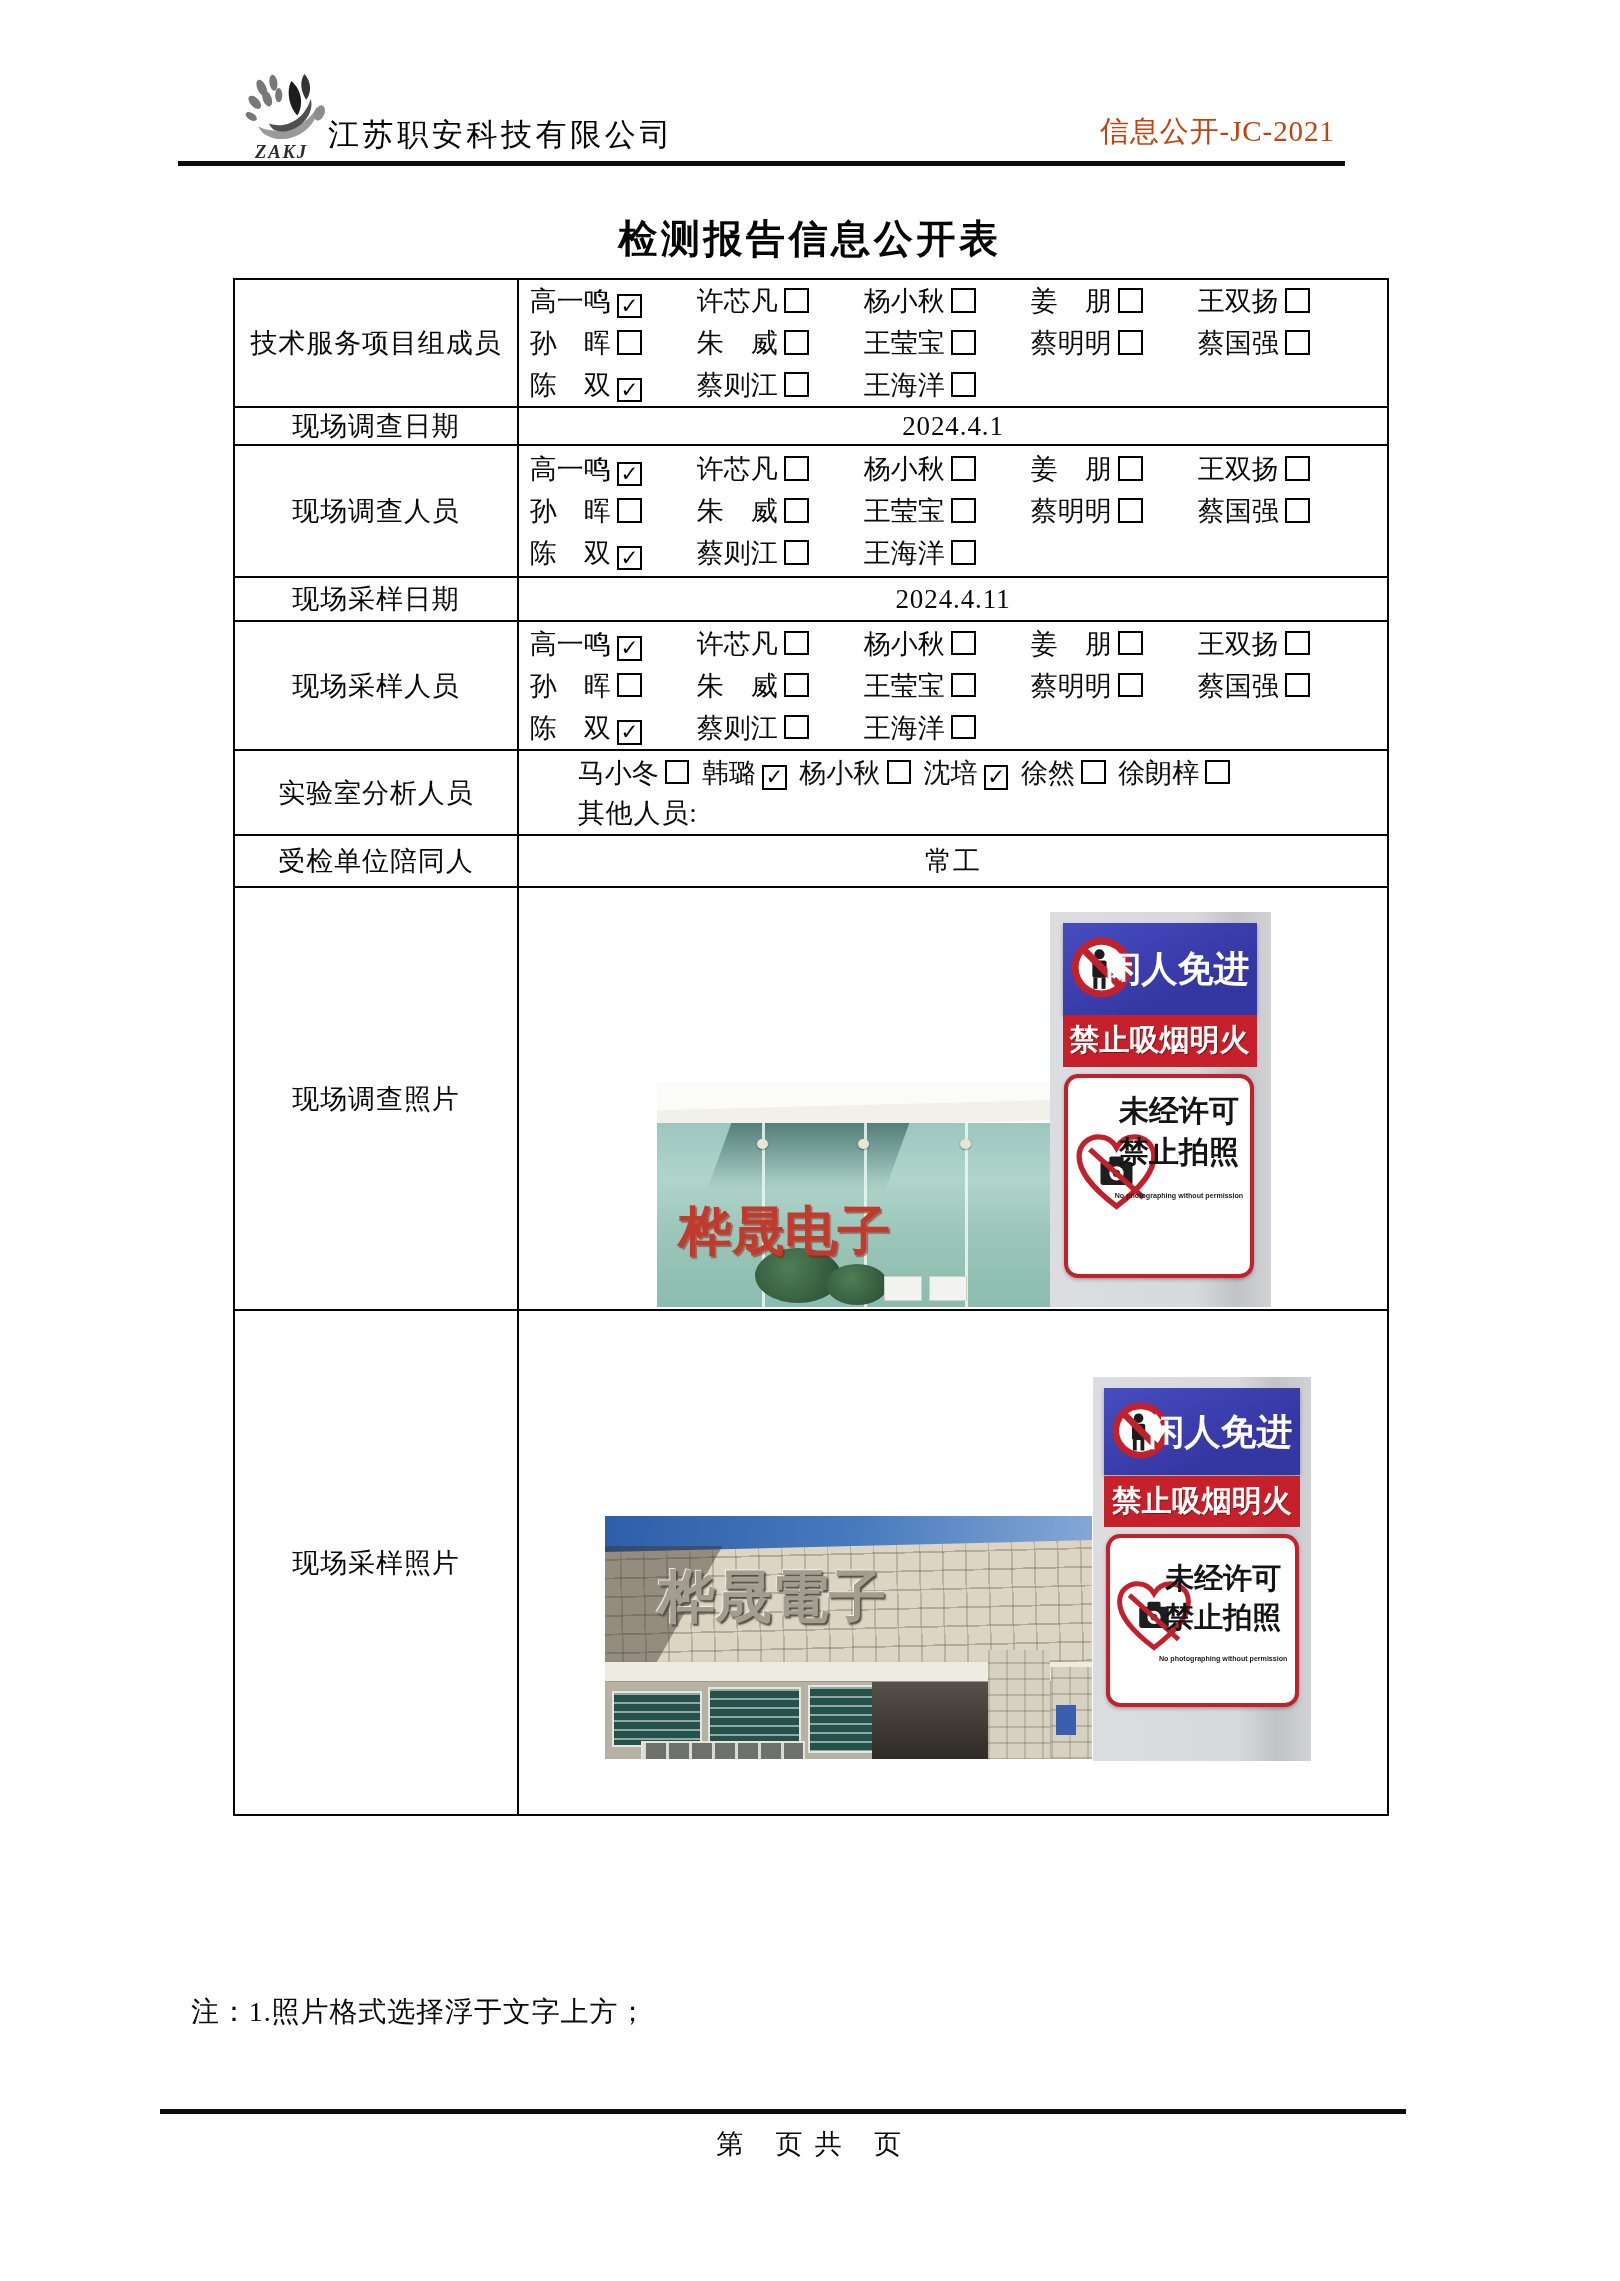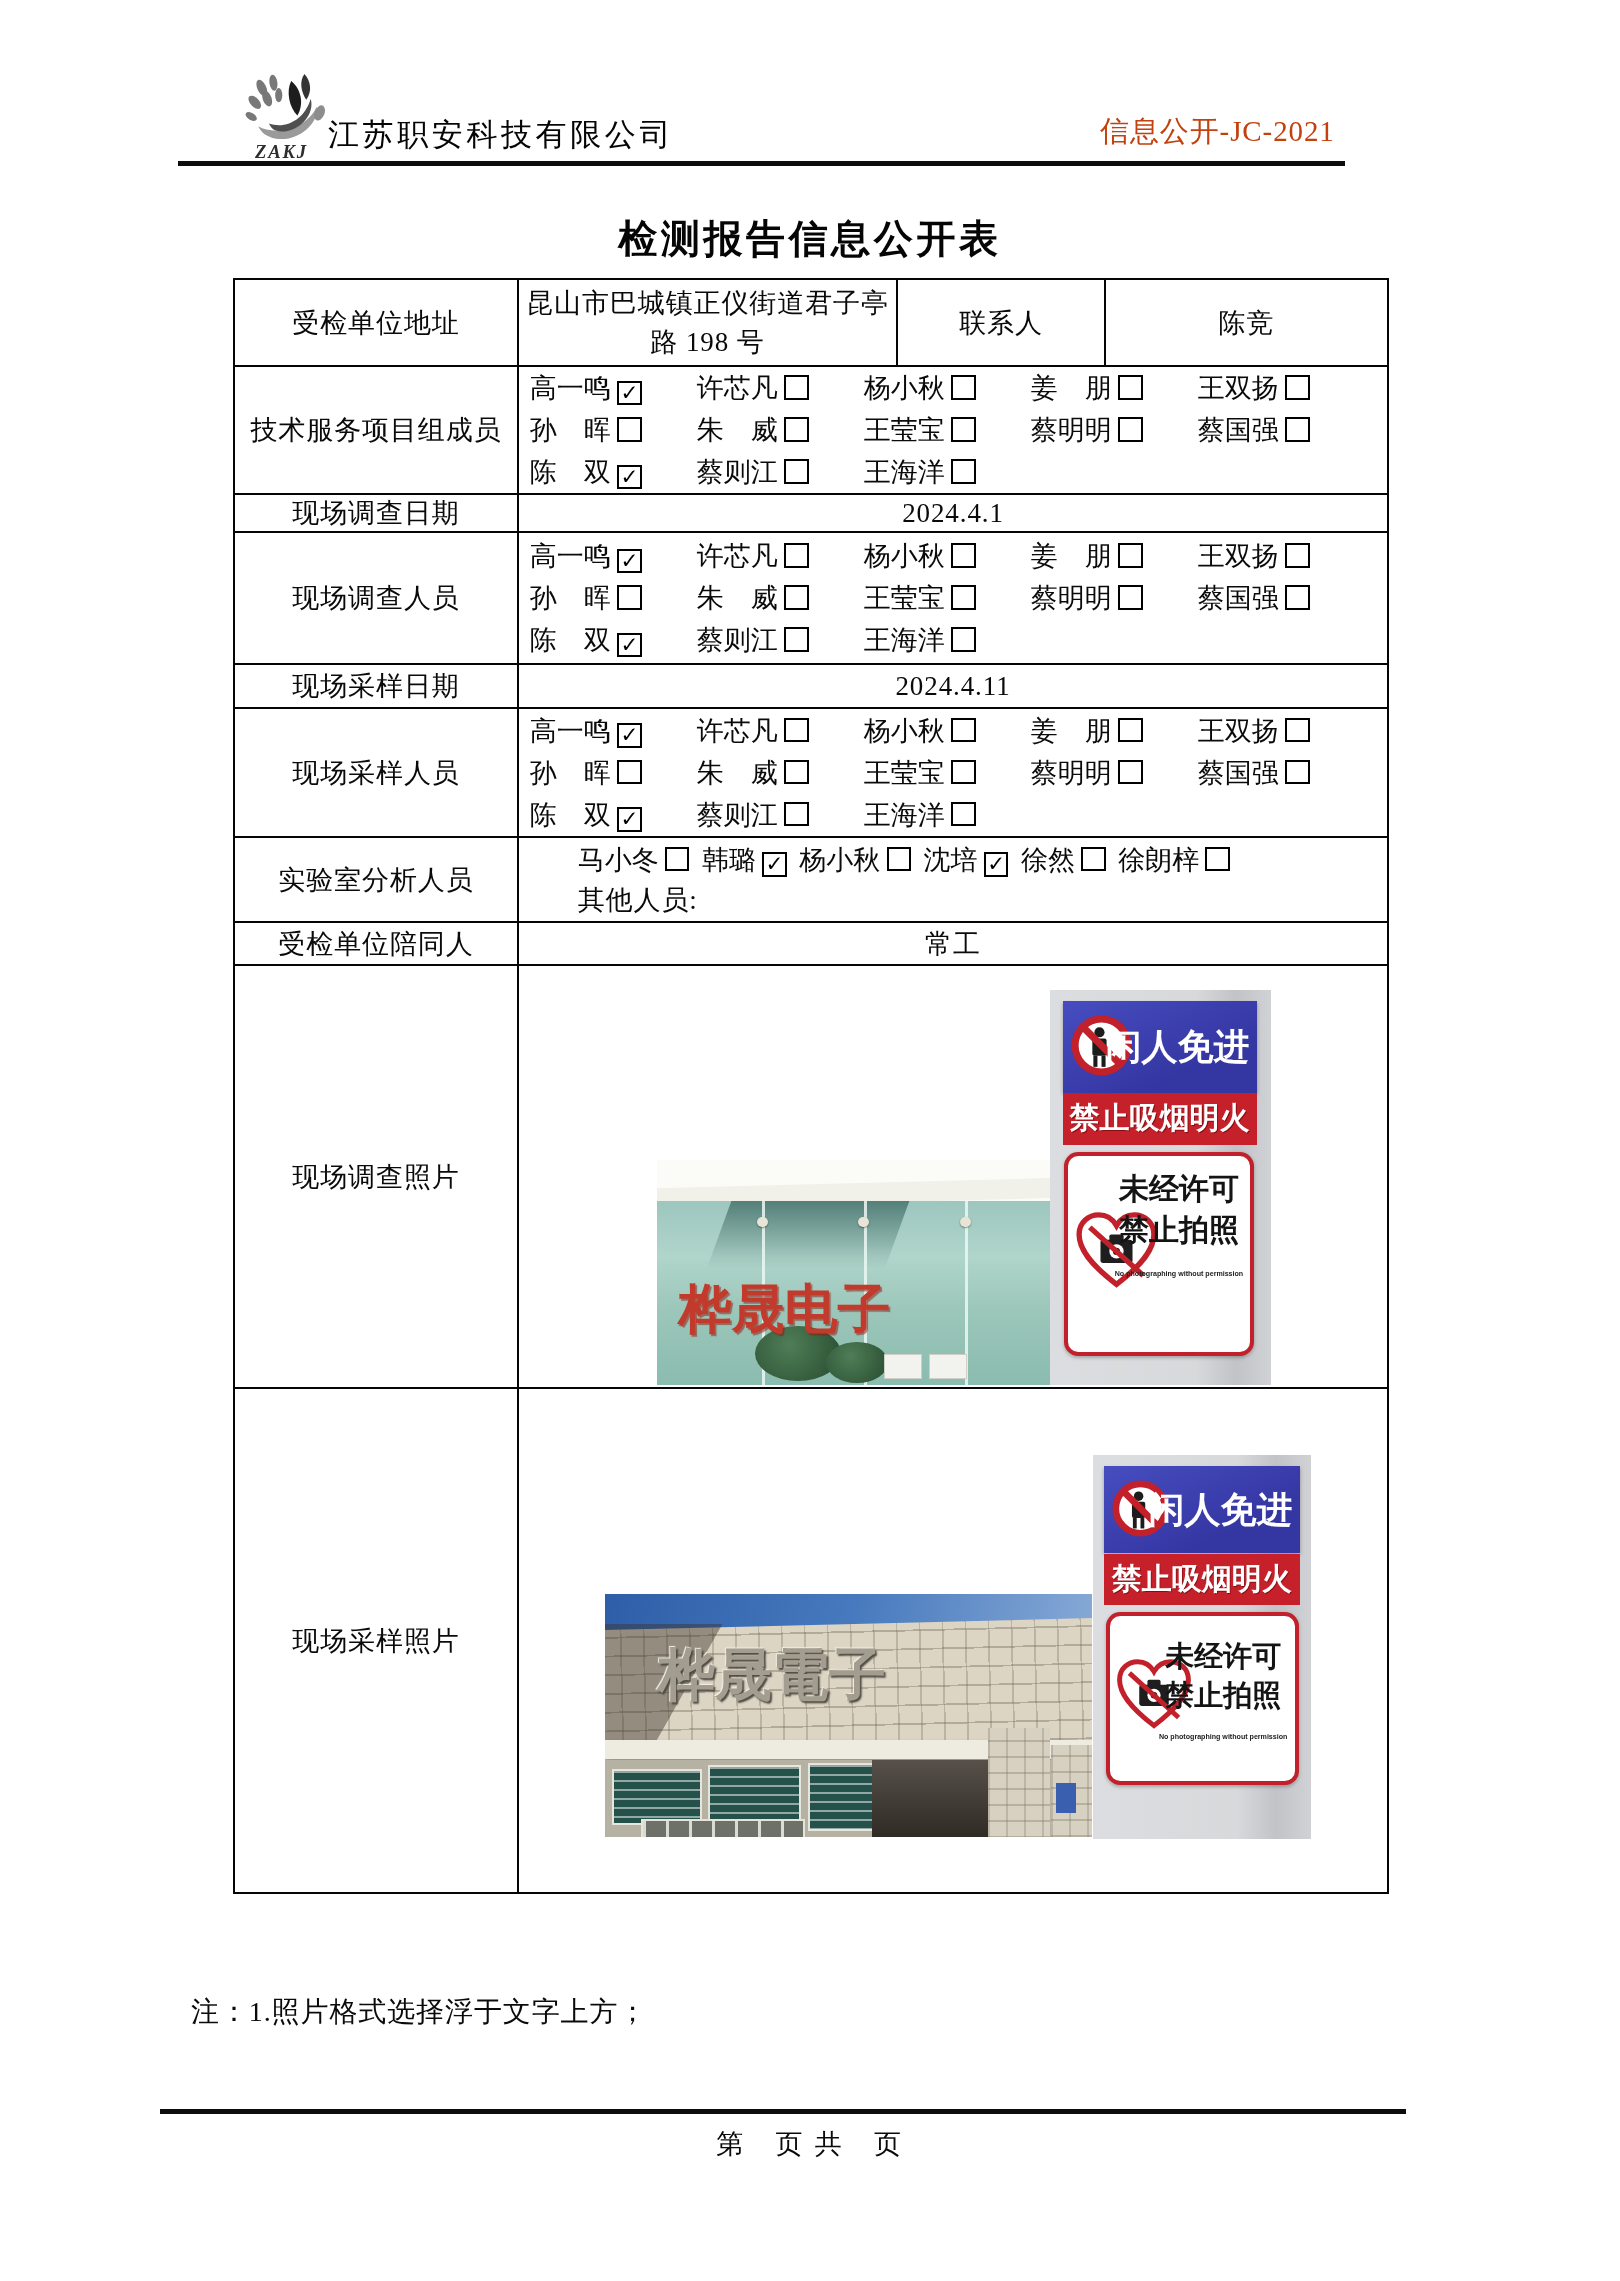--- a/index.html
+++ b/index.html
@@ -147,12 +147,6 @@
 
     <tbody>
 
-    <tr style="height:87px">
-      <td class="lbl">受检单位地址</td>
-      <td class="val wrapcell">昆山市巴城镇正仪街道君子亭路 198 号</td>
-      <td class="lbl">联系人</td>
-      <td class="val">陈竞</td>
-    </tr>
 
     <tr style="height:128px">
       <td class="lbl">技术服务项目组成员</td>

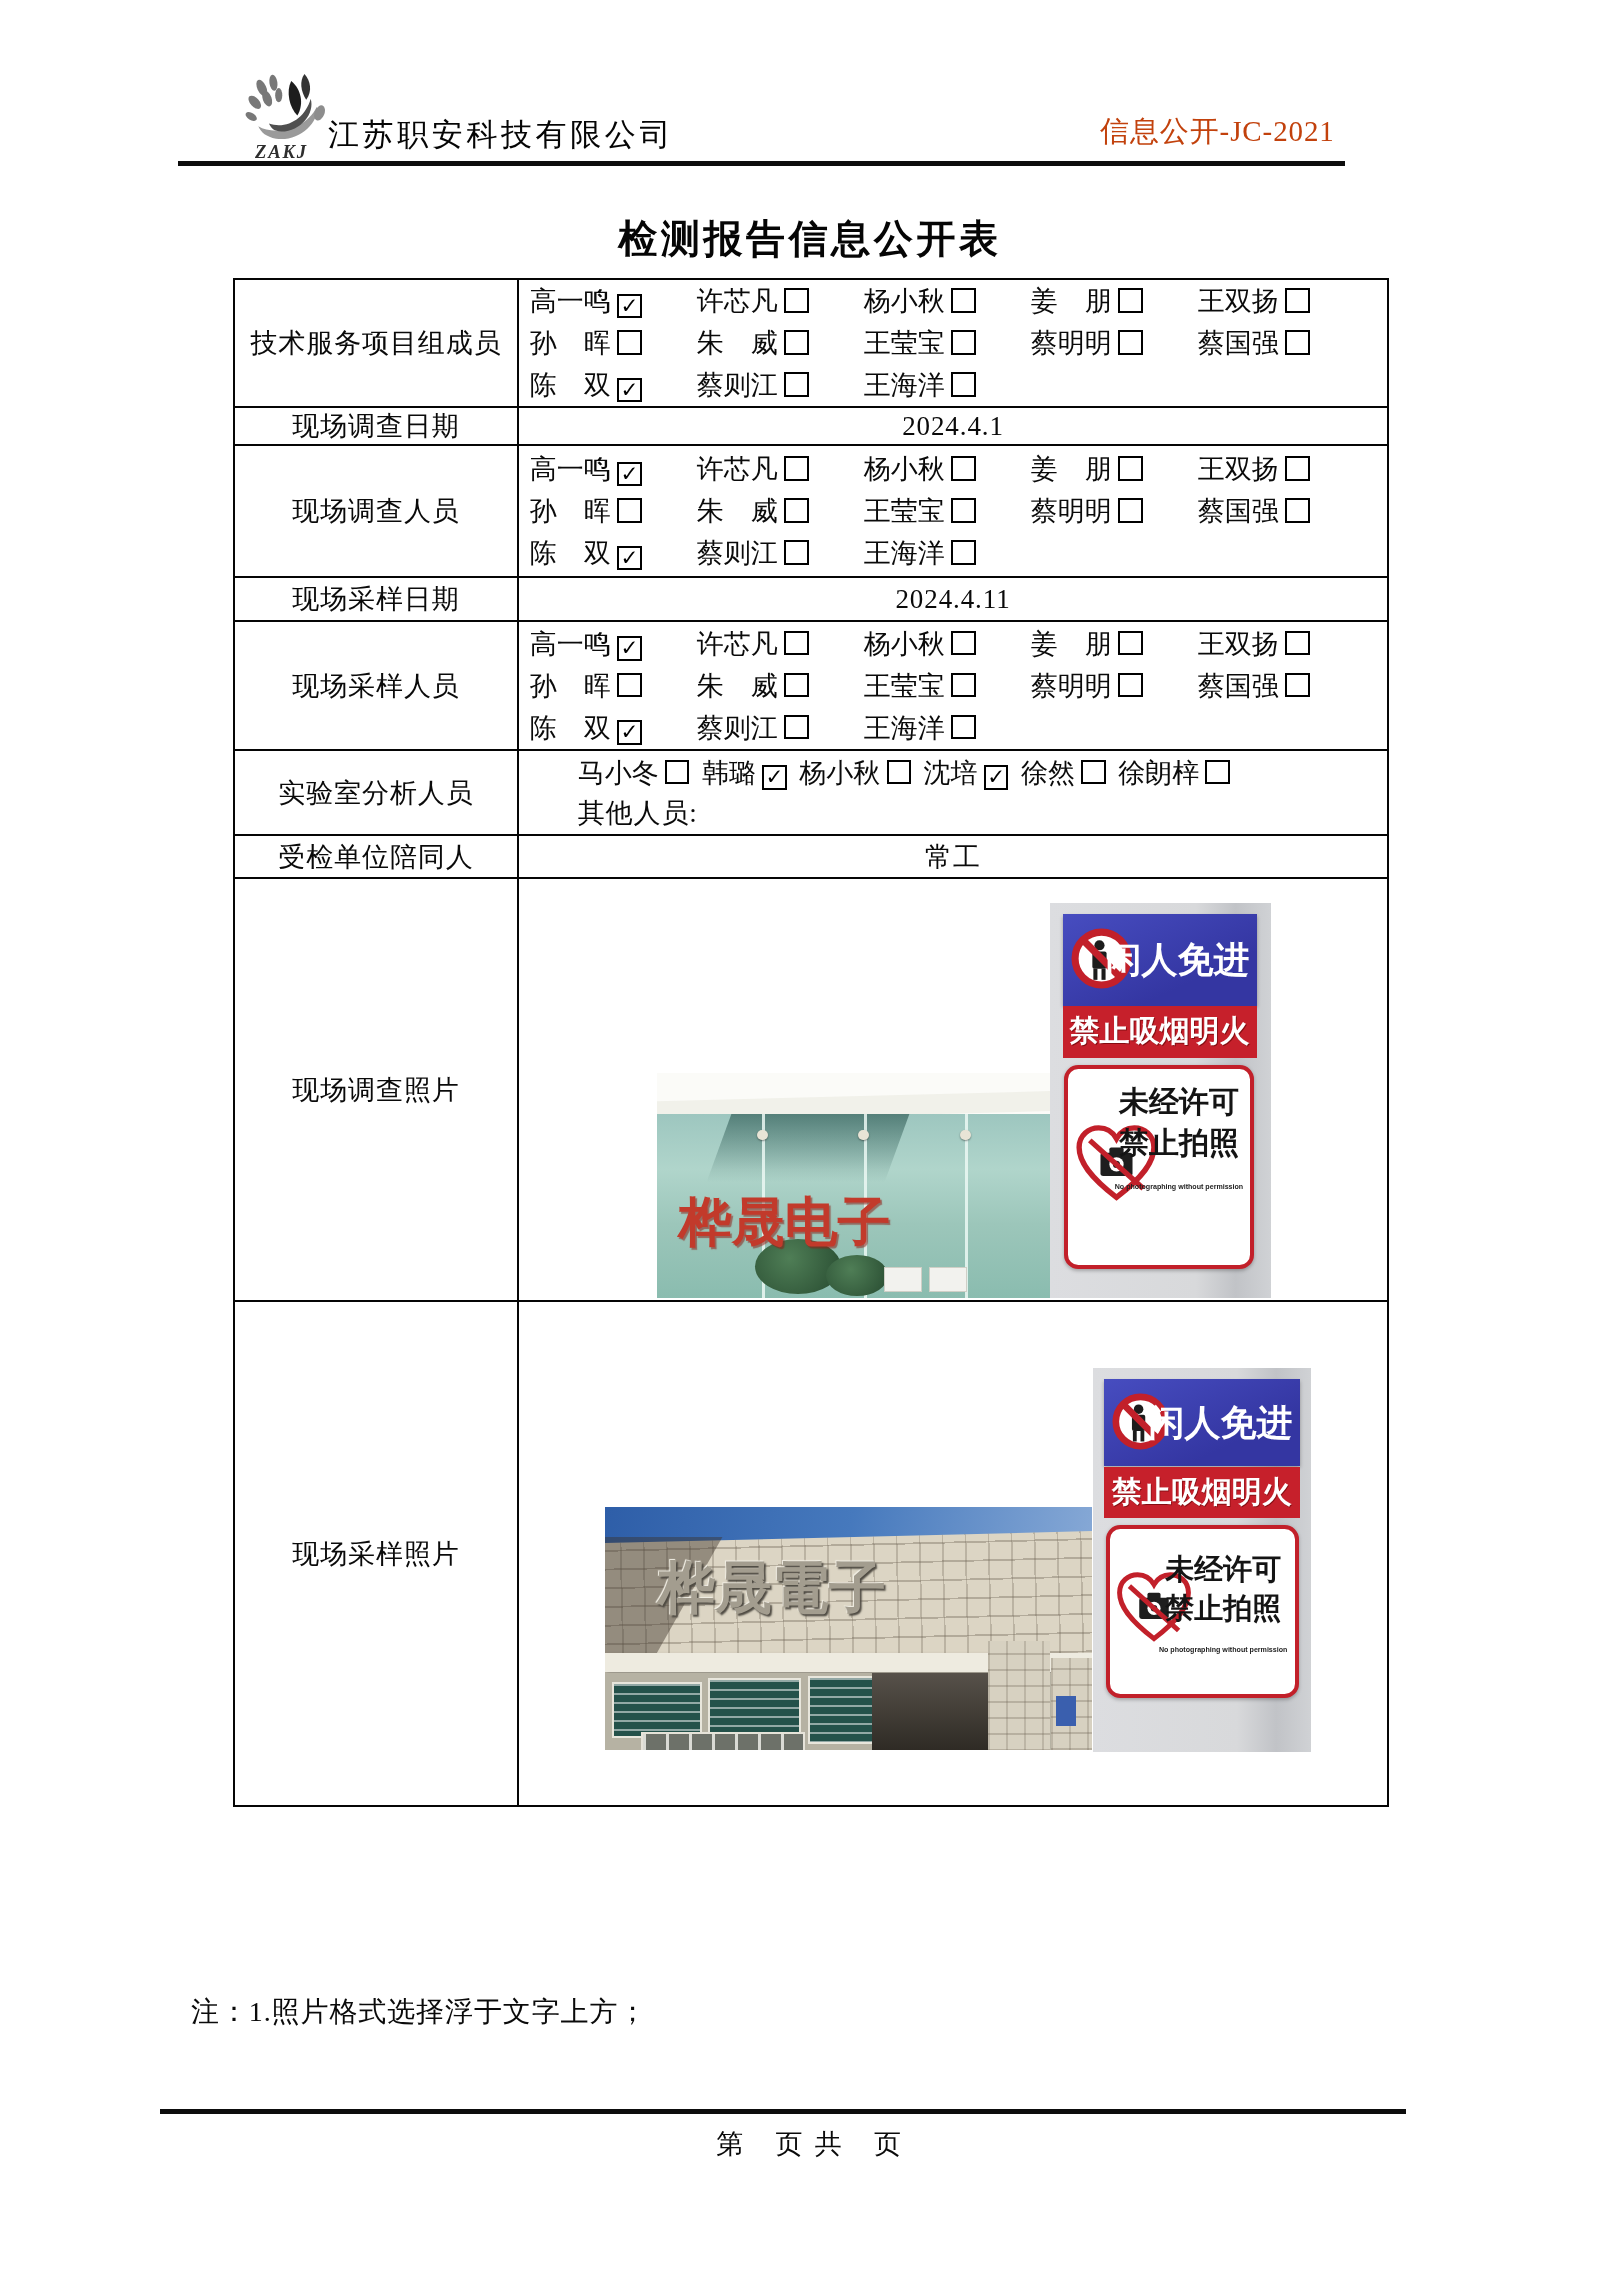--- a/index.html
+++ b/index.html
@@ -203,7 +203,7 @@
       </td>
     </tr>
 
-    <tr style="height:43px">
+    <tr style="height:52px">
       <td class="lbl">受检单位陪同人</td>
       <td colspan="3" class="val">常工</td>
     </tr>

